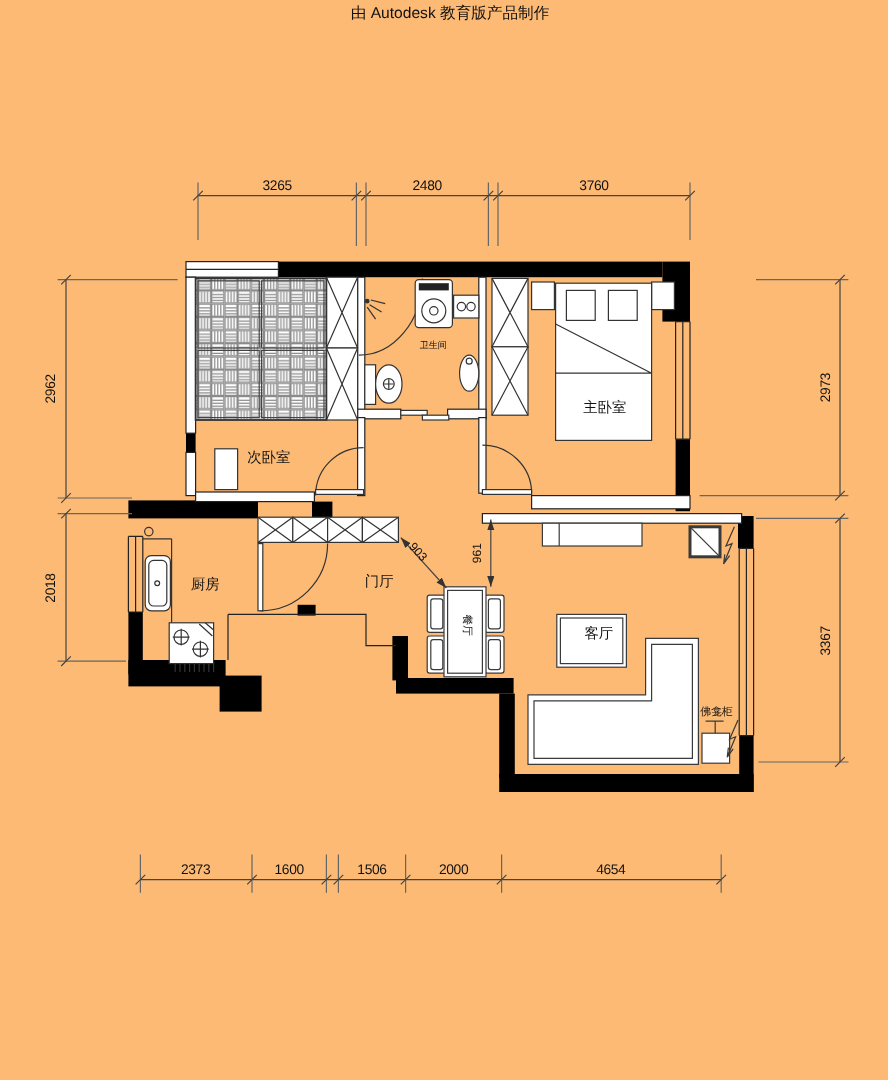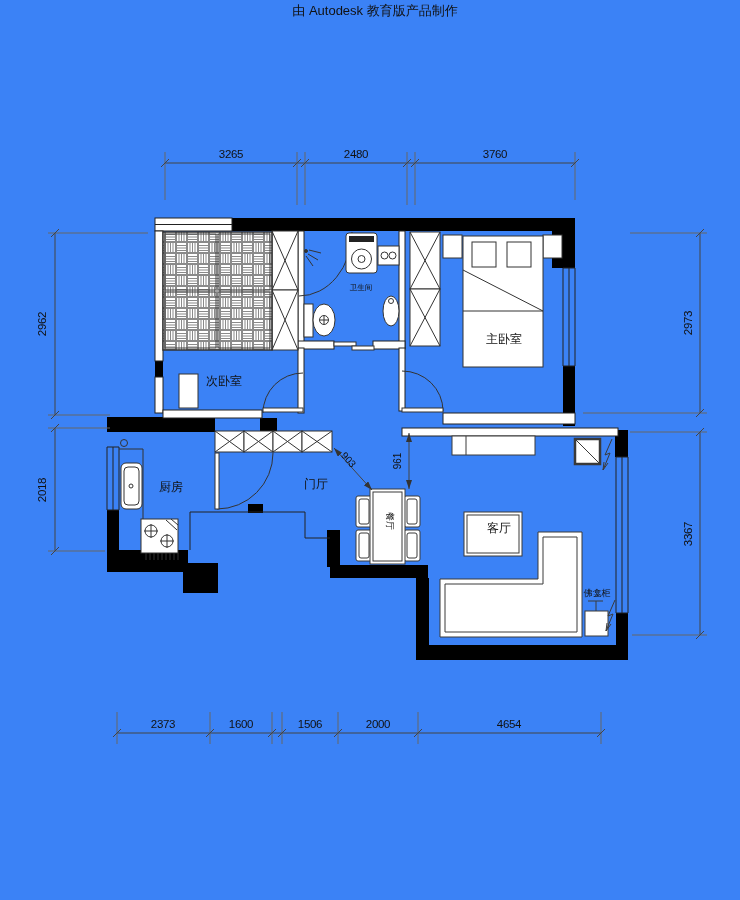--- a/index.html
+++ b/index.html
@@ -3,7 +3,7 @@
 <meta charset="utf-8">
 <style>
   html,body{margin:0;padding:0;background:#fff;}
-  .plan{position:relative;width:740px;height:900px;background:#3b82f6;overflow:hidden;
+  .plan{position:relative;width:740px;height:900px;background:#fdba74;overflow:hidden;
         font-family:"Liberation Sans", sans-serif;}
   svg{position:absolute;left:0;top:0;}
   text{font-family:"Liberation Sans","DejaVu Sans",sans-serif;fill:#111;}

